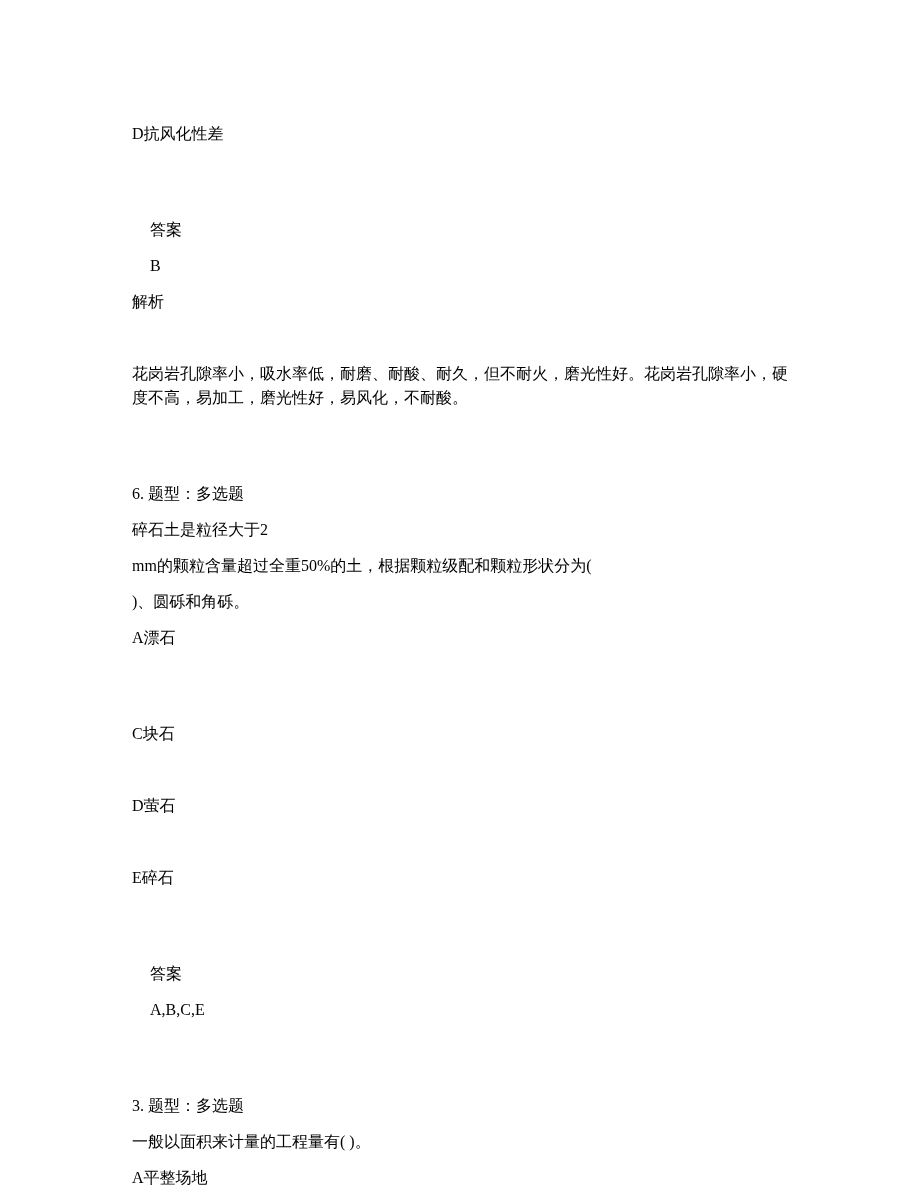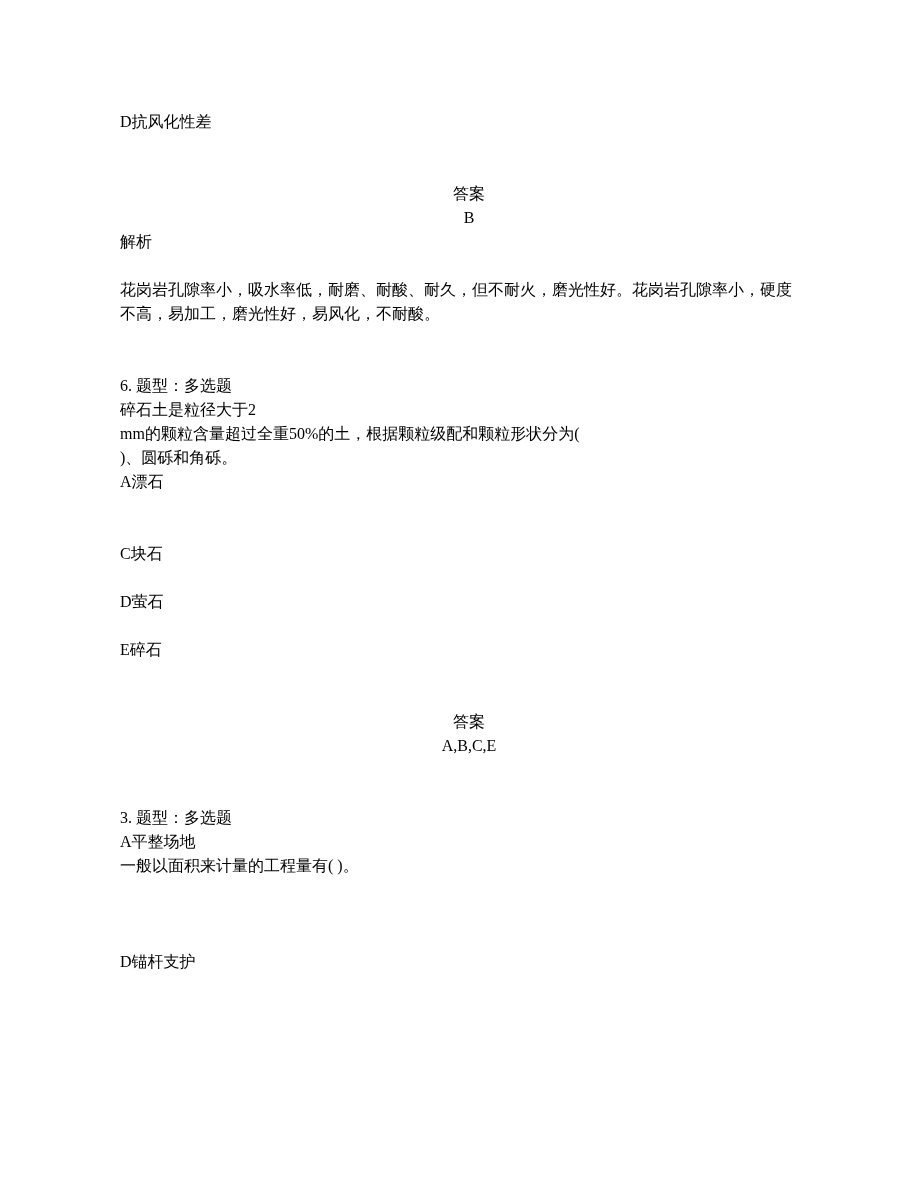--- a/index.html
+++ b/index.html
@@ -22,7 +22,7 @@
       text-align: center;
     }
     .para {
-      margin: 0;
+      margin: 12px;
       font-family: Liberation Serif, serif;
     }
     .gap {

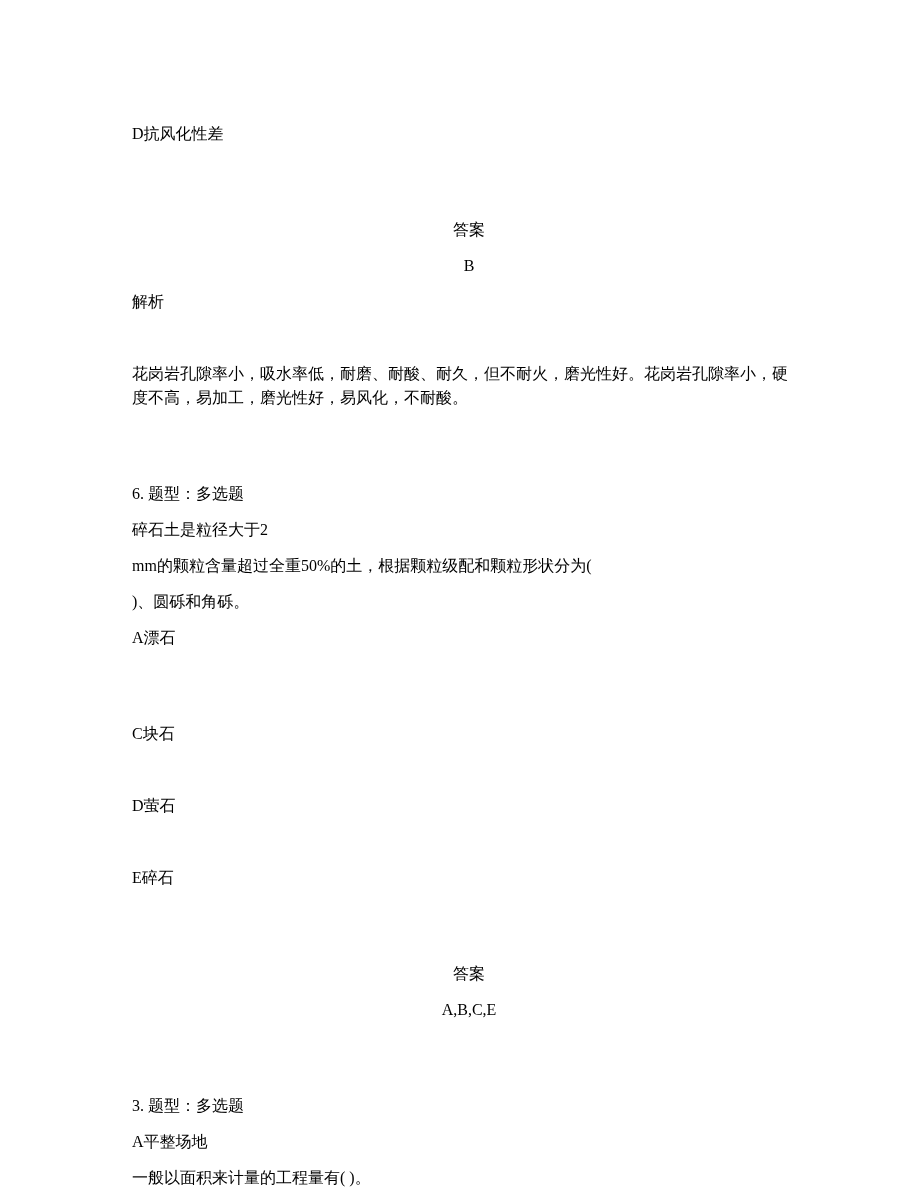--- a/index.html
+++ b/index.html
@@ -19,7 +19,6 @@
     }
     .indent {
       padding-left: 18px;
-      text-align: center;
     }
     .para {
       margin: 12px;

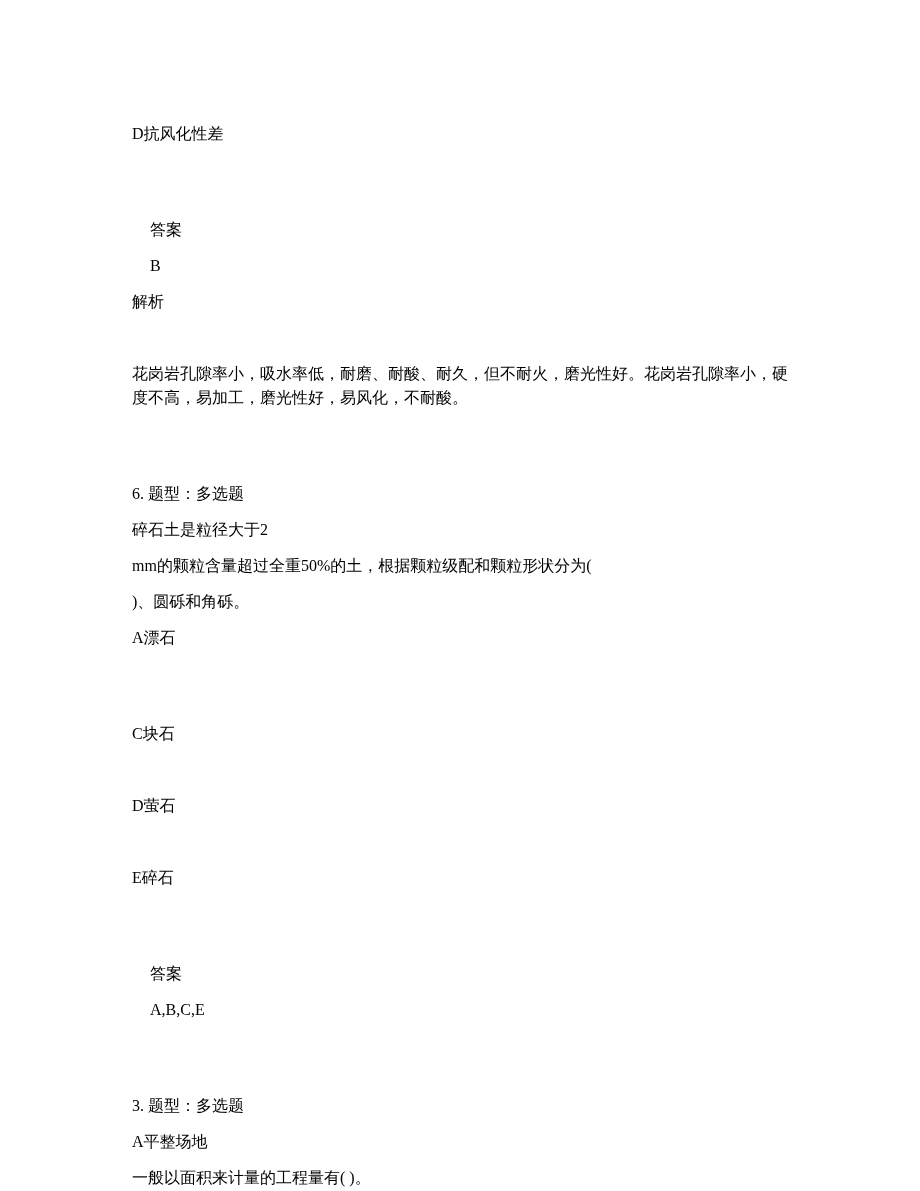--- a/index.html
+++ b/index.html
@@ -71,8 +71,8 @@
   <div class="gap-large"></div>
 
   <p class="para">3. 题型：多选题</p>
+  <p class="para">一般以面积来计量的工程量有(        )。</p>
   <p class="para">A平整场地</p>
-  <p class="para">一般以面积来计量的工程量有(        )。</p>
   <div class="gap"></div>
   <div class="gap"></div>
   <div class="gap"></div>

